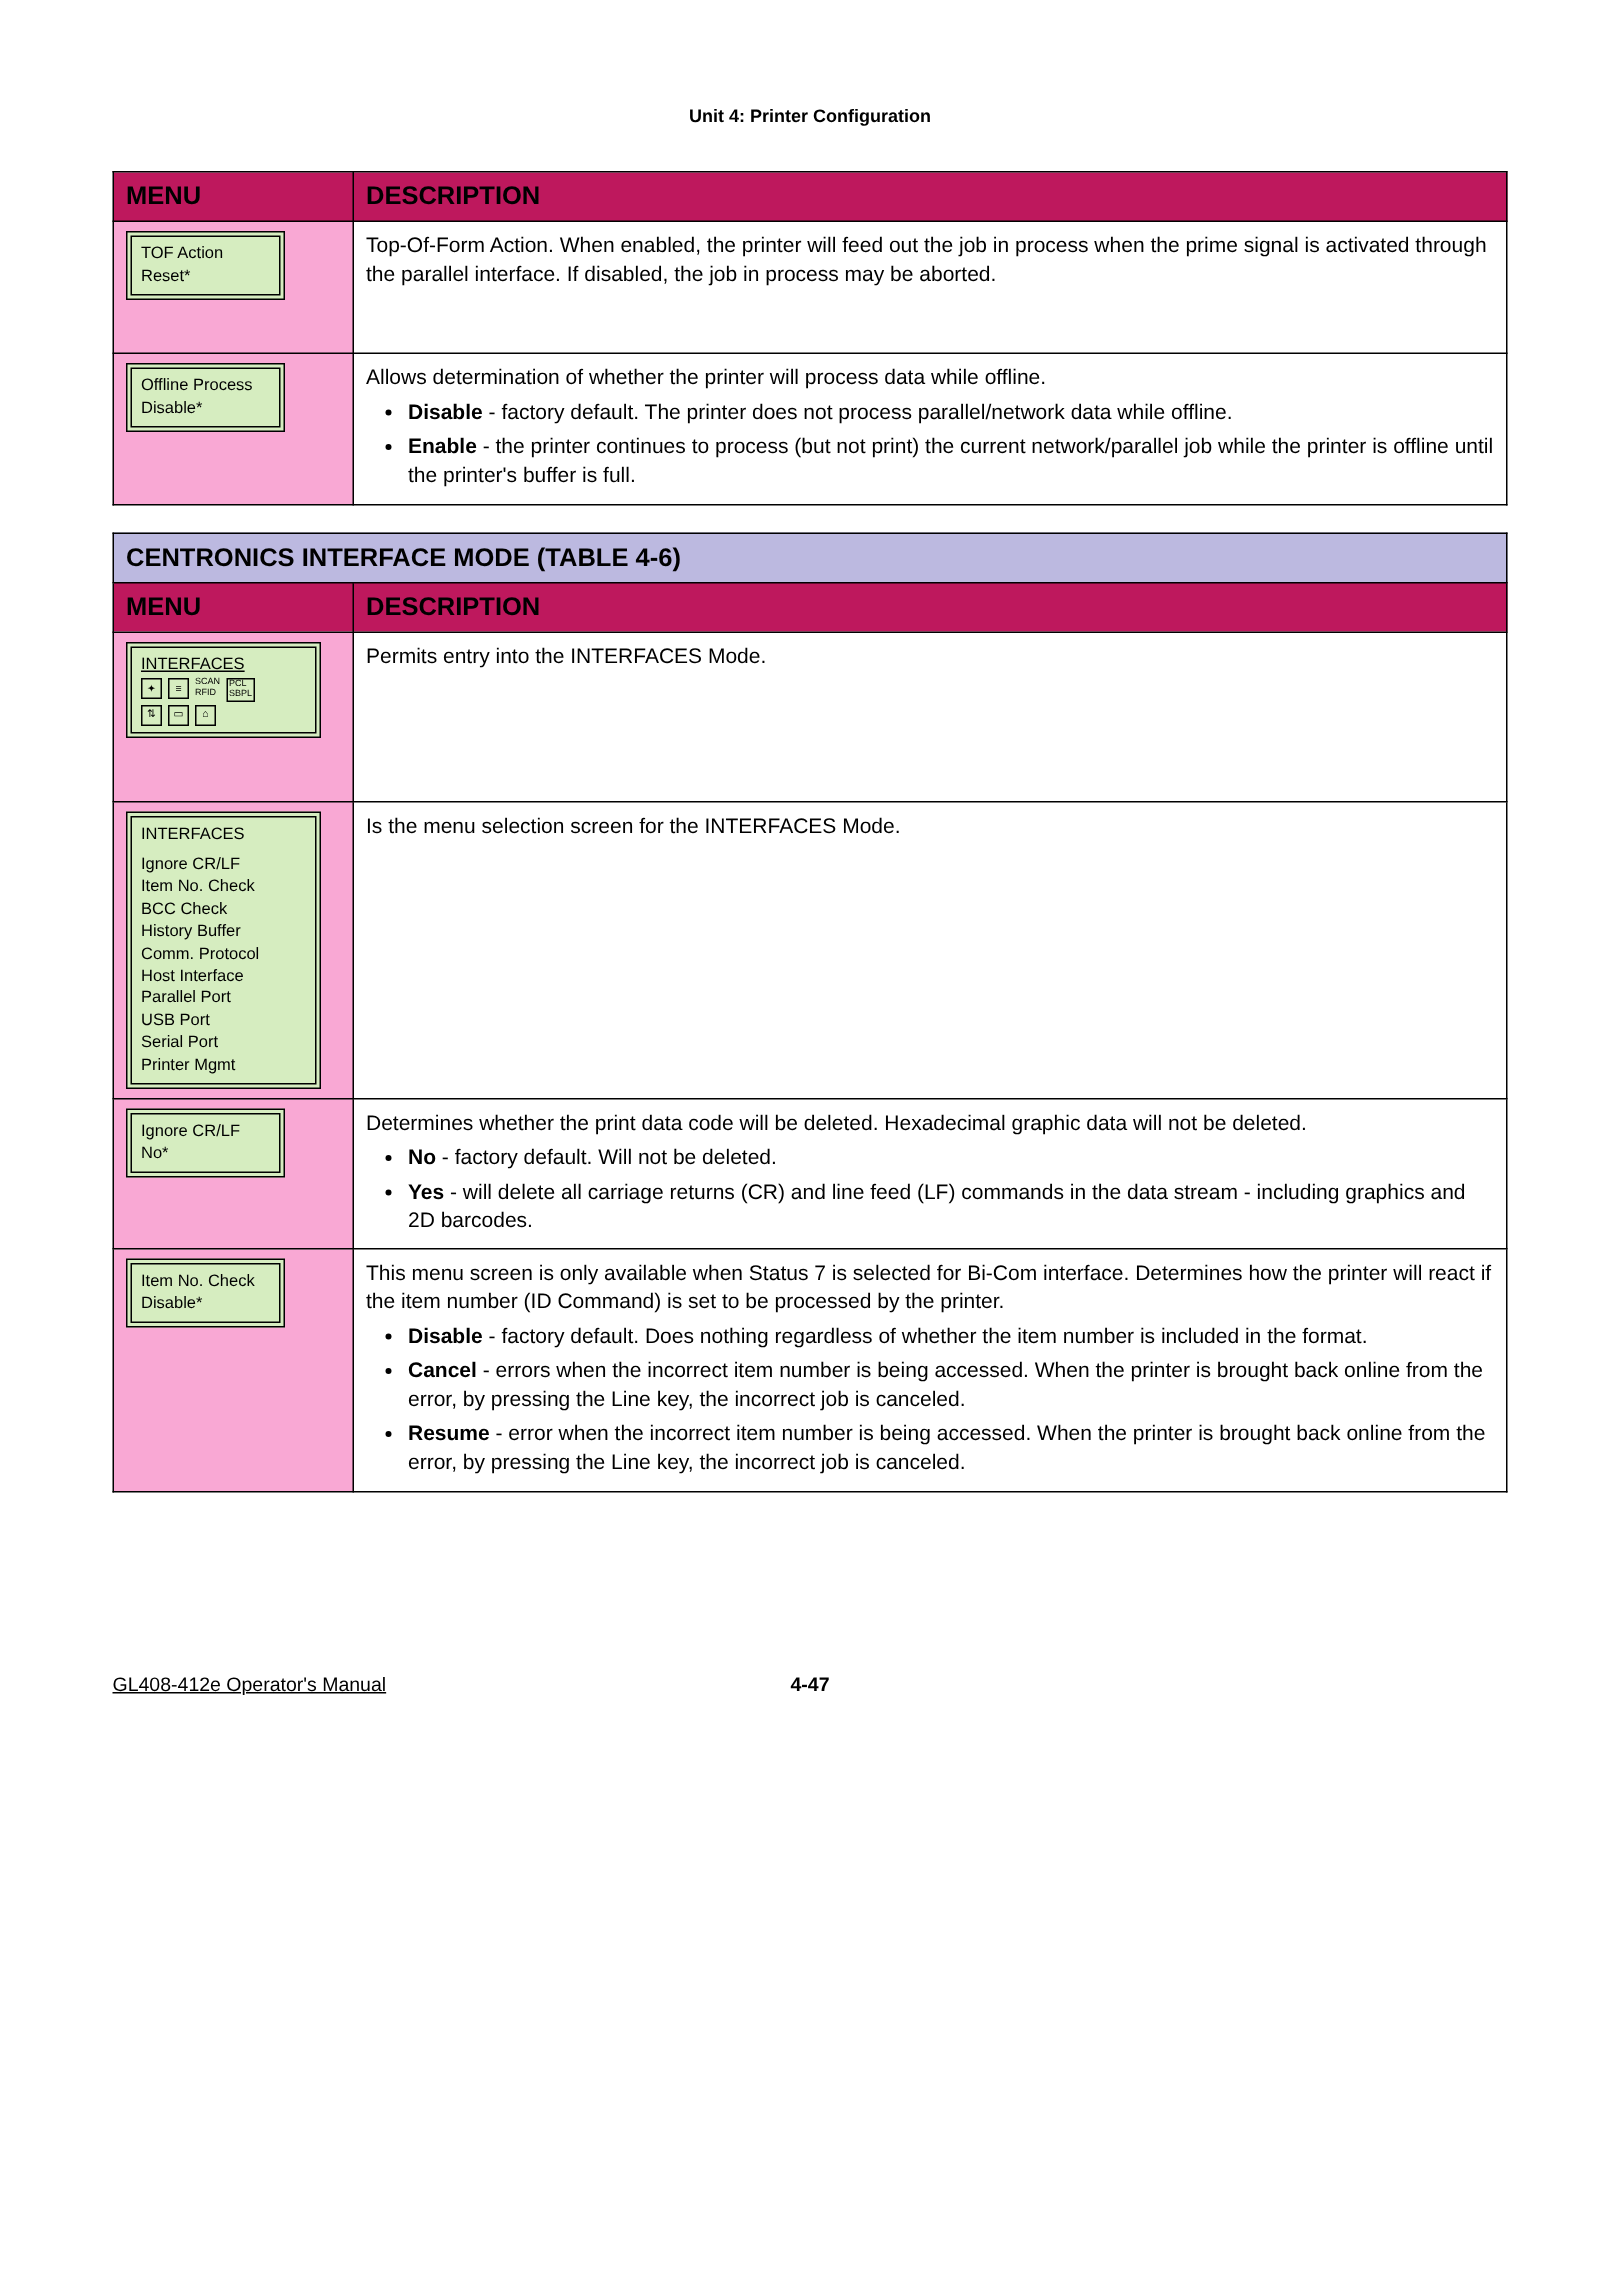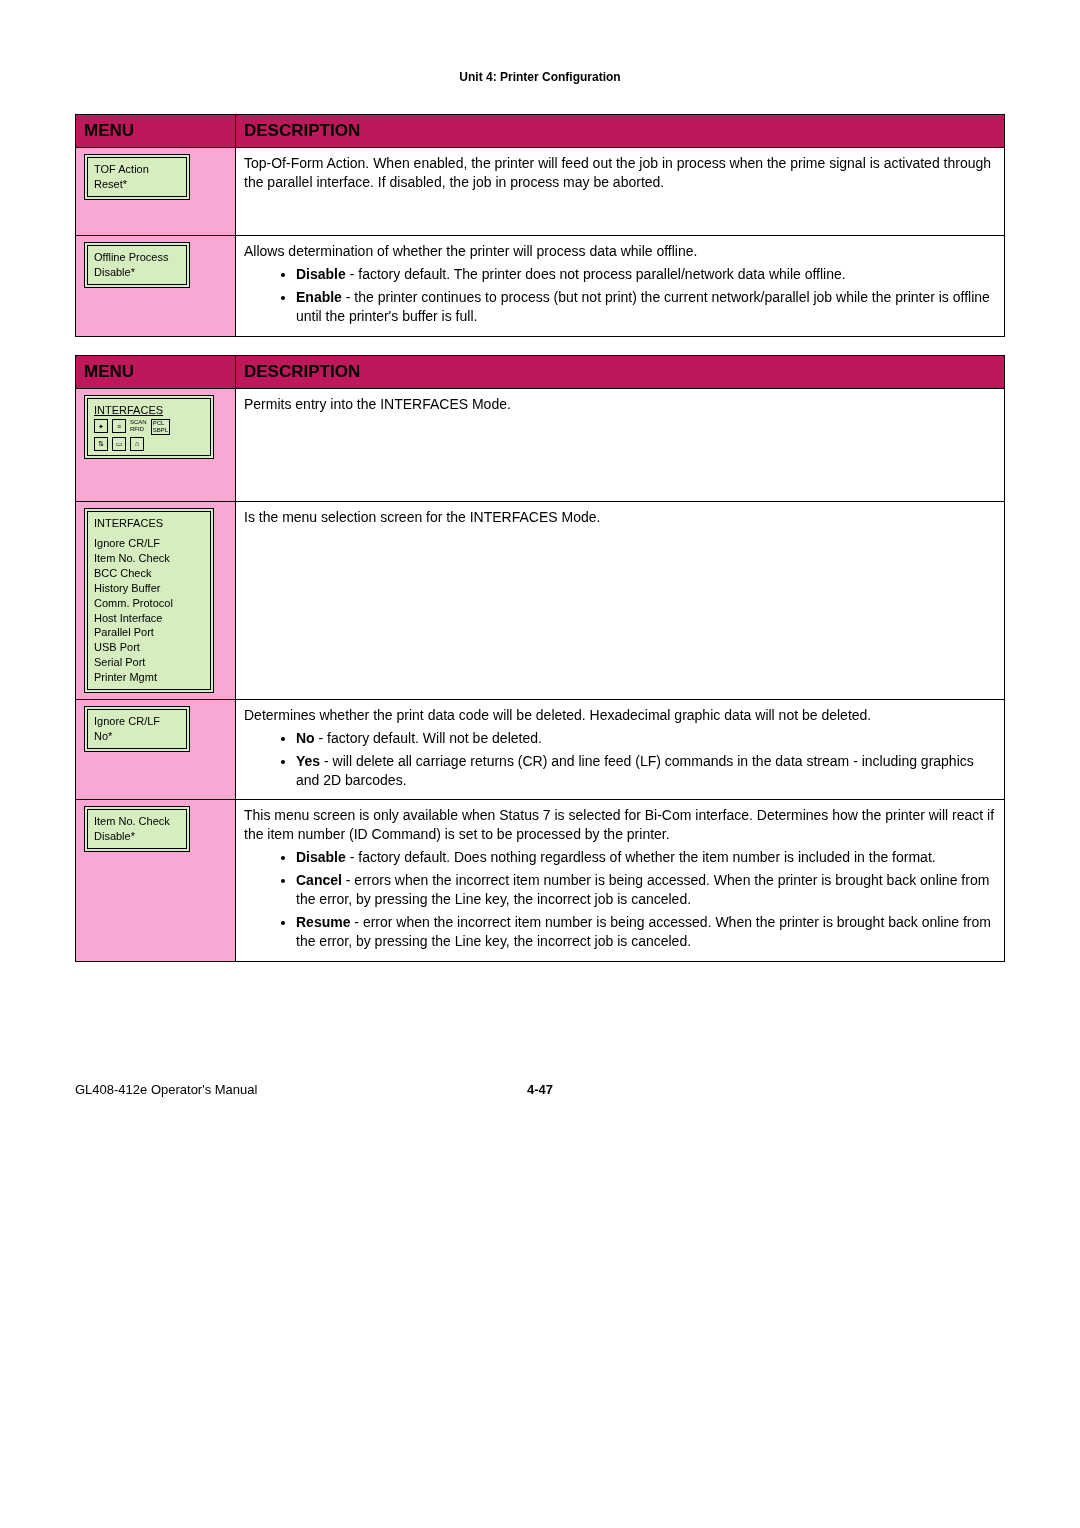--- a/index.html
+++ b/index.html
@@ -60,7 +60,6 @@
   }
   td.desc-cell li {
     margin-bottom: 4px;
-    margin-left: 24px;
   }
   .lcd-box {
     display: inline-block;

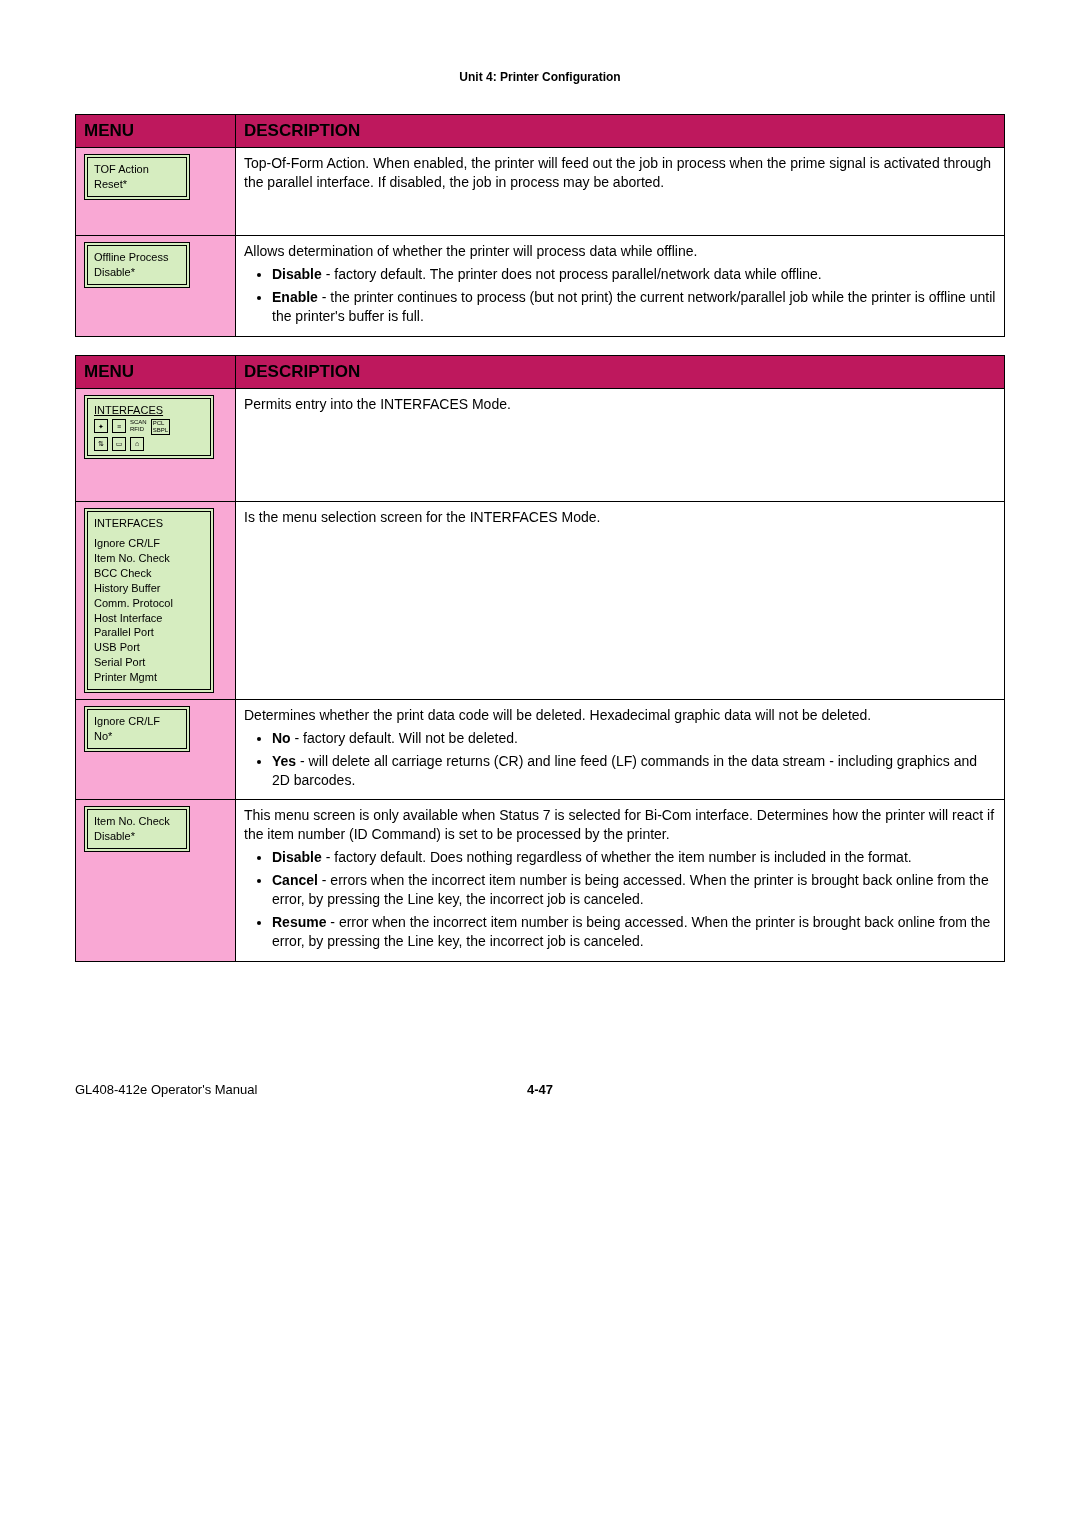--- a/index.html
+++ b/index.html
@@ -167,6 +167,9 @@
       <col class="desc-col">
     </colgroup>
   <tbody>
+      <tr>
+        <th class="title-cell" colspan="2">CENTRONICS INTERFACE MODE (TABLE 4-6)</th>
+      </tr>
   <tr>
     <th class="col-menu">MENU</th>
     <th class="col-desc">DESCRIPTION</th>

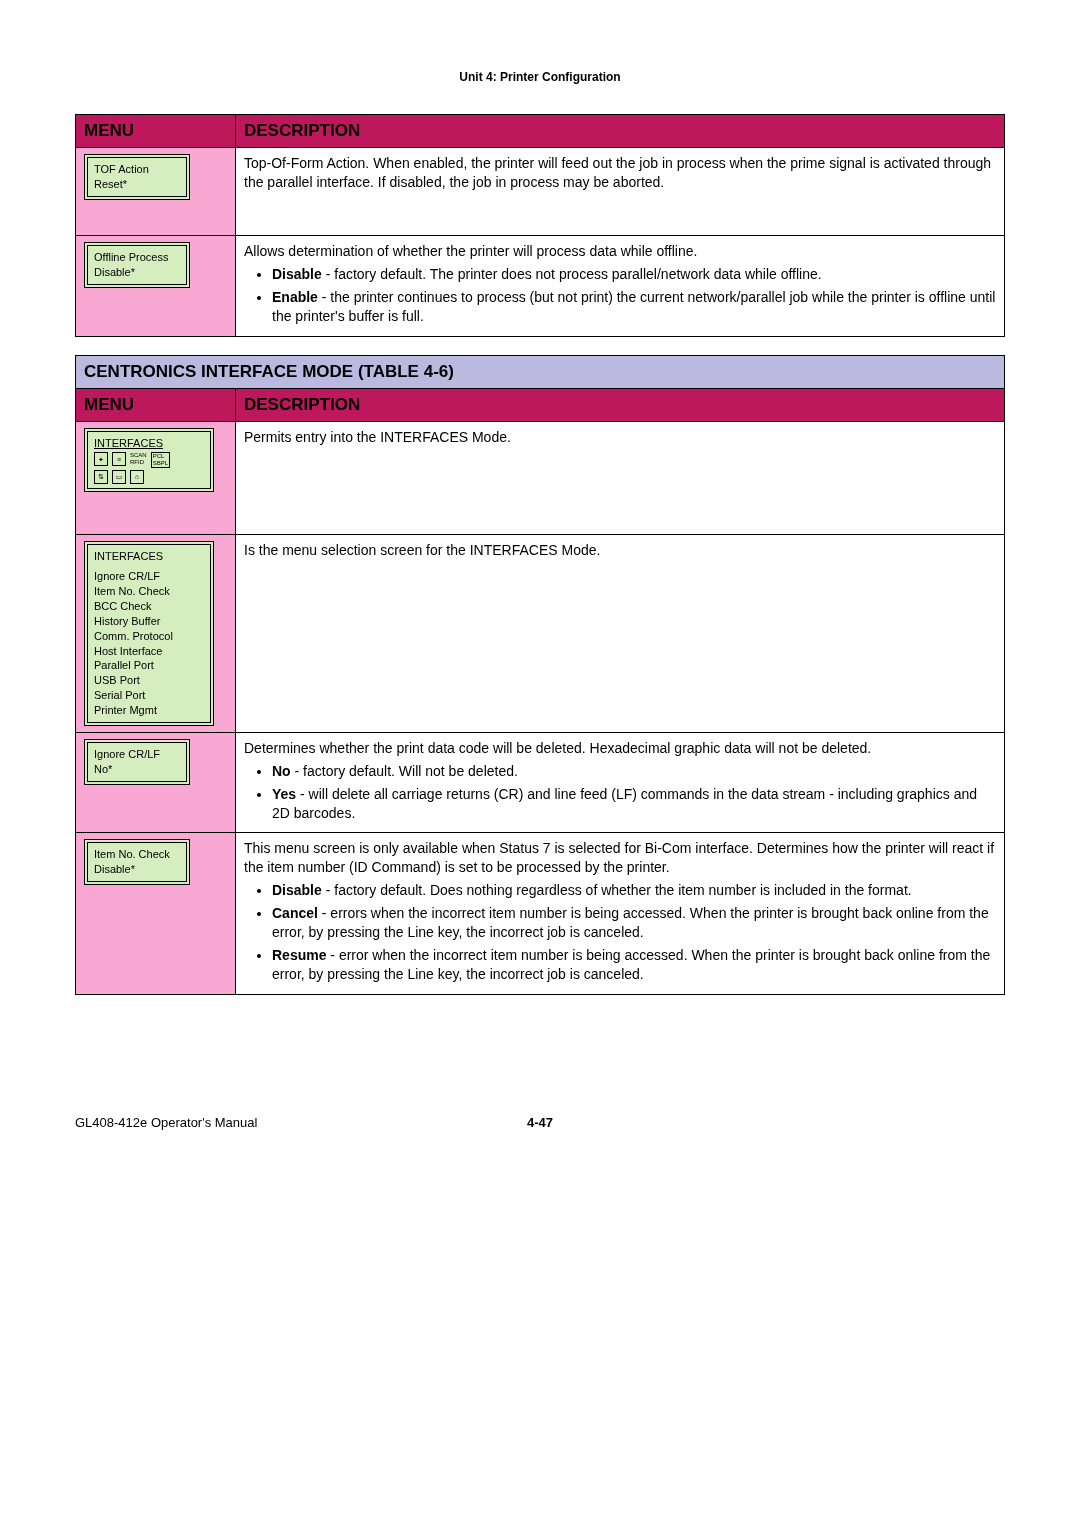--- a/index.html
+++ b/index.html
@@ -108,7 +108,7 @@
     left: 50%;
     transform: translateX(-50%);
   }
-  .footer-wrap { position: relative; }
+  .footer-wrap { position: relative; text-decoration: underline; }
   b { font-weight: bold; }
 </style>
 </head>

